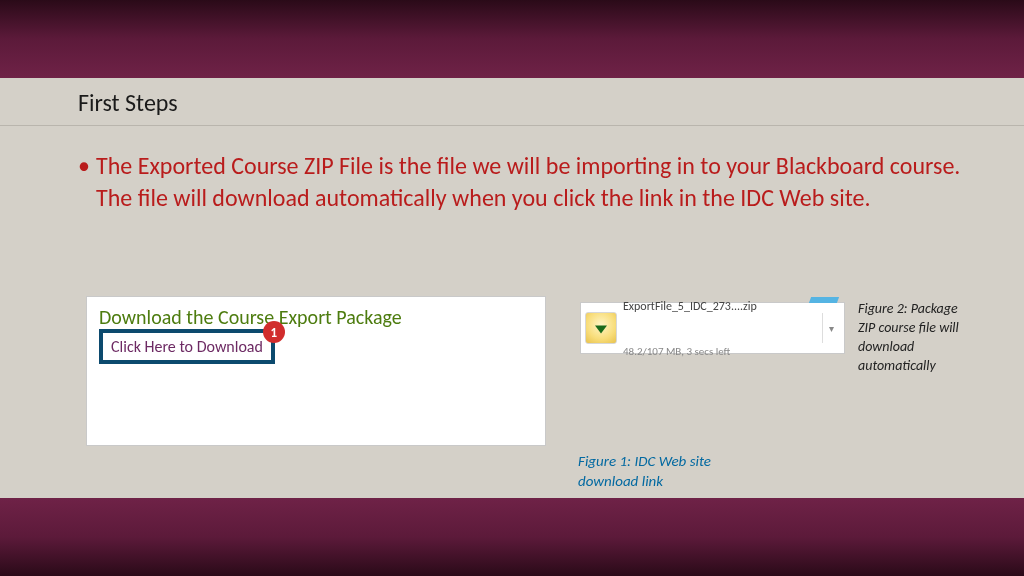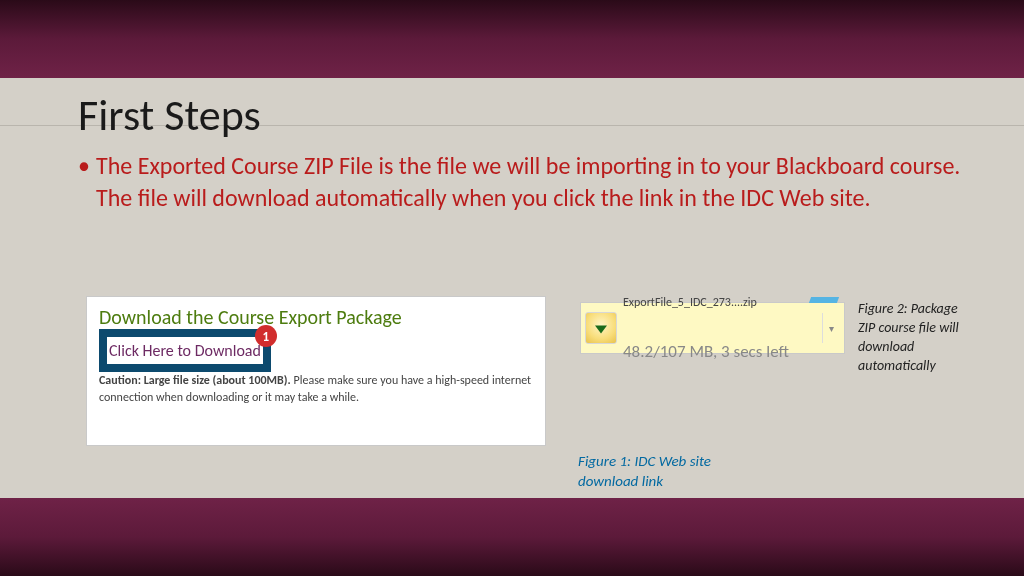--- a/index.html
+++ b/index.html
@@ -40,7 +40,7 @@
     position: absolute;
     top: 88px;
     left: 78px;
-    font-size: 44px;
+    font-size: 24px;
     font-weight: 400;
     color: #1a1a1a;
   }

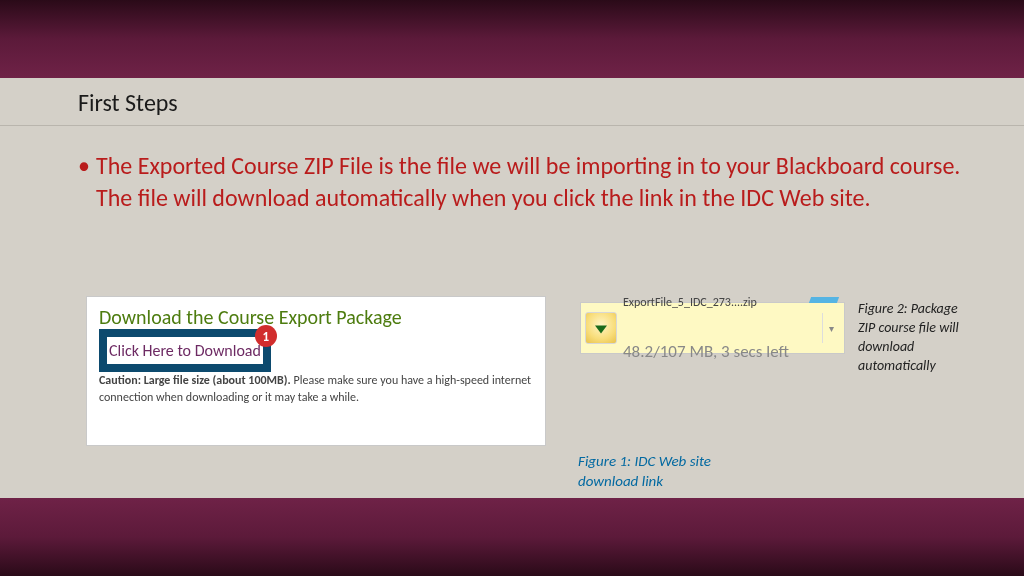--- a/index.html
+++ b/index.html
@@ -130,7 +130,7 @@
     left: 580px;
     width: 265px;
     height: 52px;
-    background: #fef9c3;
+    background: #ffffff;
     border: 1px solid #c9c9c9;
     display: flex;
     align-items: center;

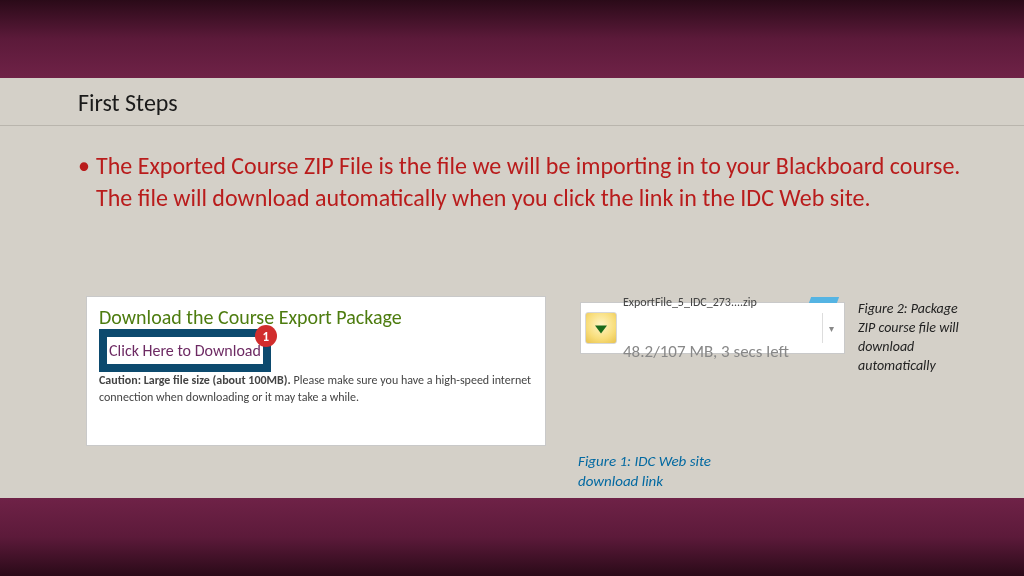--- a/index.html
+++ b/index.html
@@ -82,8 +82,9 @@
   .dl-link-wrap {
     position: relative;
     display: inline-block;
-    border: 8px solid #0c4a6e;
-    padding: 4px 2px;
+    border: 4px solid #0c4a6e;
+    padding: 4px 8px;
+    margin-bottom: 10px;
   }
   .dl-link {
     font-size: 16px;

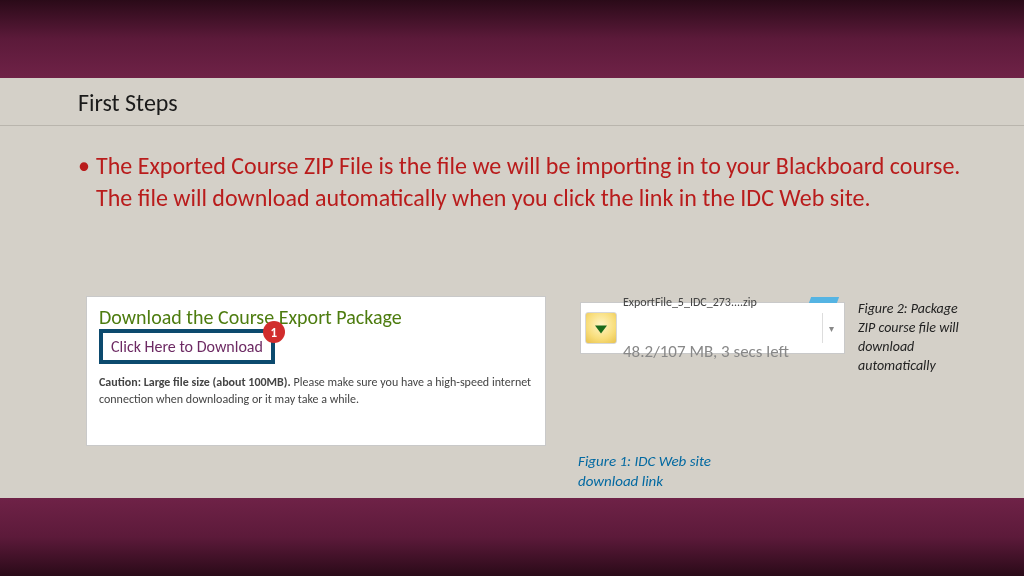--- a/index.html
+++ b/index.html
@@ -166,7 +166,7 @@
     text-overflow: ellipsis;
   }
   .fig2-prog {
-    font-size: 17px;
+    font-size: 11px;
     color: #888;
     margin-top: 32px;
   }

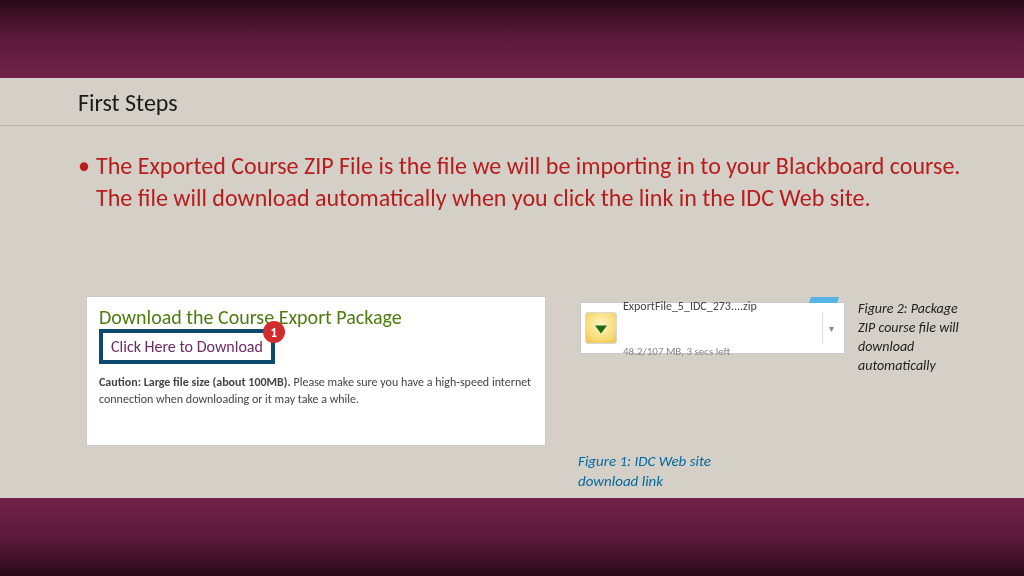--- a/index.html
+++ b/index.html
@@ -224,9 +224,6 @@
     <span class="dl-link">Click Here to Download</span>
     <span class="badge">1</span>
   </div>
-  <div class="fig1-caution">
-    <b>Caution: Large file size (about 100MB).</b><span> Please make sure you have a high-speed internet connection when downloading or it may take a while.</span>
-  </div>
 </div>
 <div class="fig1-caption">Figure 1: IDC Web site download link</div>
 

